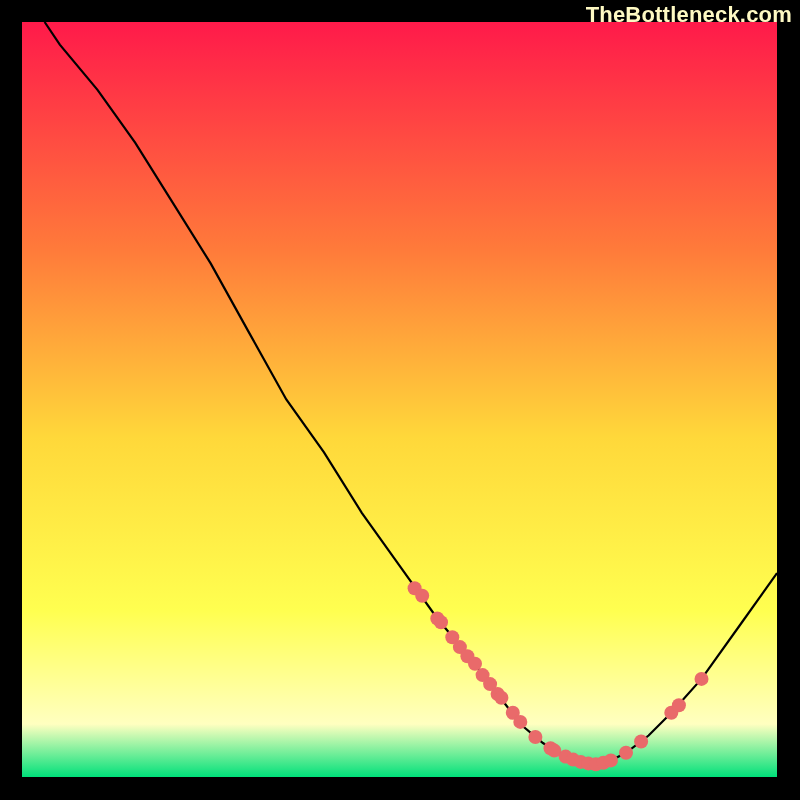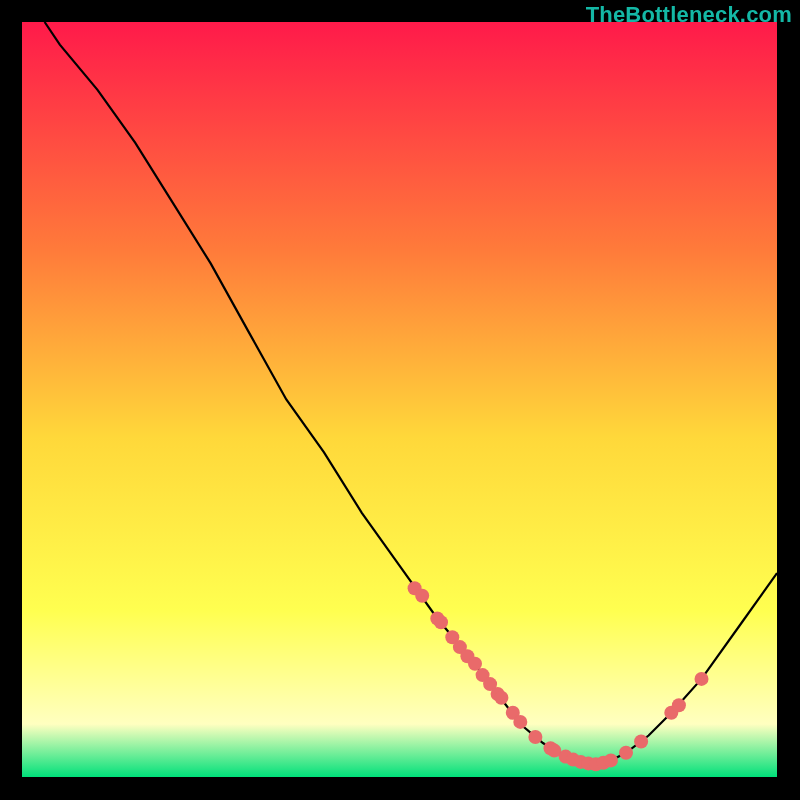--- a/index.html
+++ b/index.html
@@ -24,7 +24,7 @@
     position: absolute;
     top: 2px;
     right: 8px;
-    color: #14b8a6;
+    color: #fef9c3;
     font-size: 22px;
     font-weight: 600;
     letter-spacing: 0.2px;

